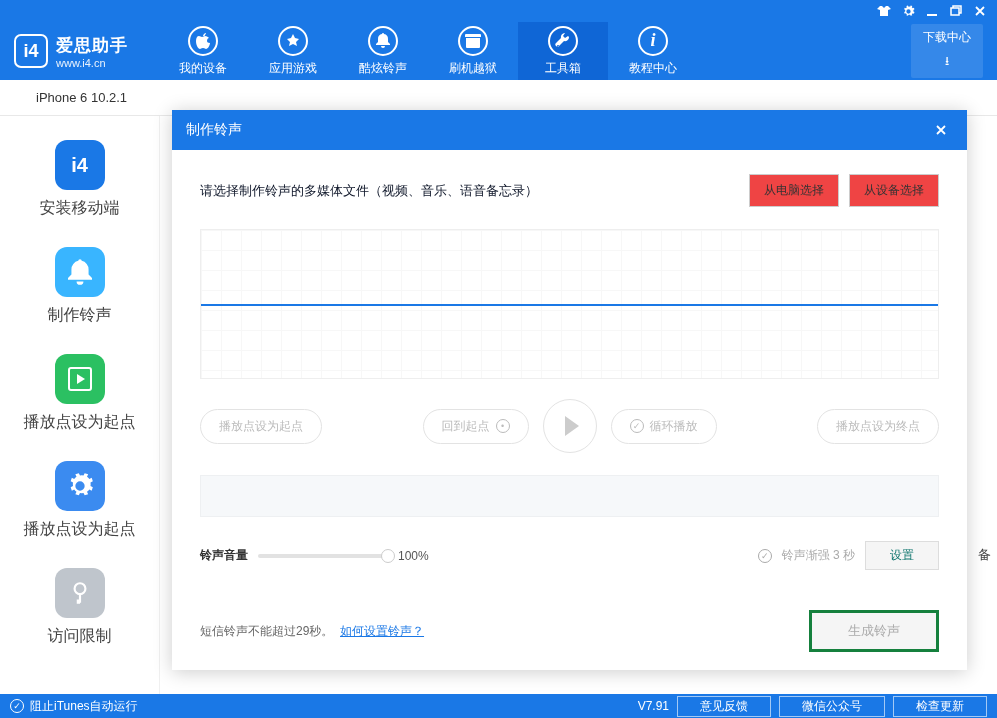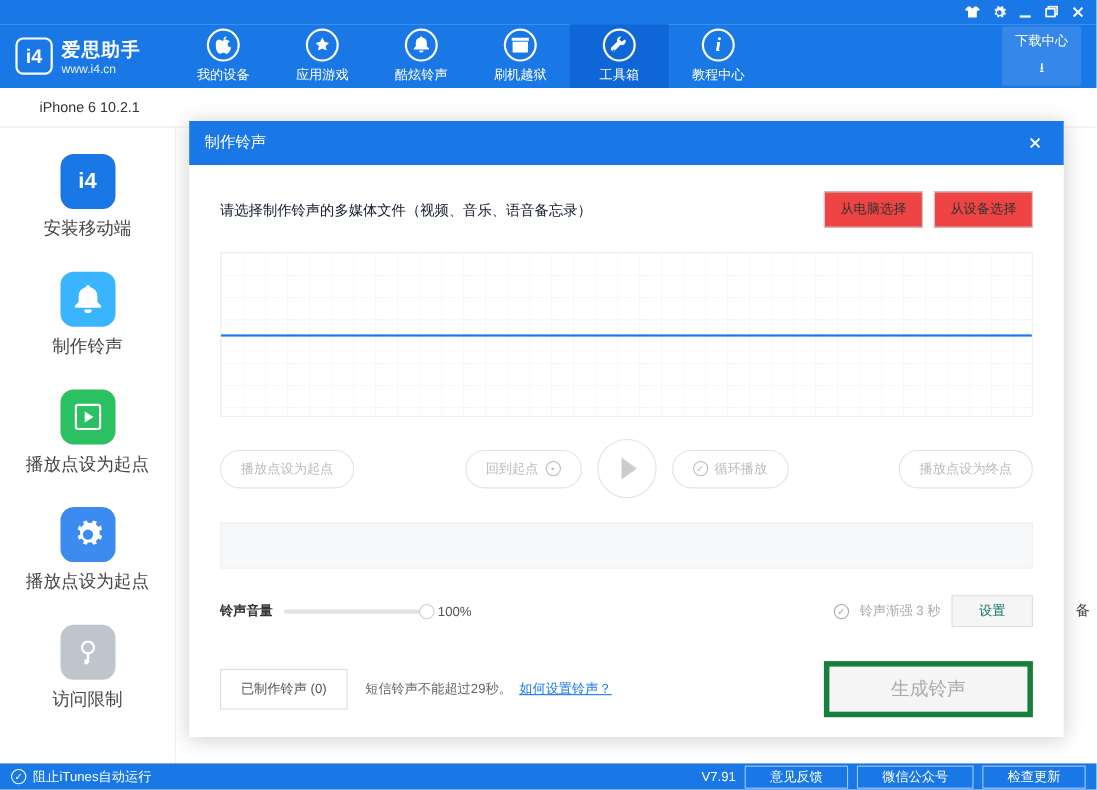--- a/index.html
+++ b/index.html
@@ -271,7 +271,6 @@
       </div>
     </div>
     <div class="bottom-row">
-      <button class="btn-left">已制作铃声 (0)</button>
       <span class="hint"><span>短信铃声不能超过29秒。</span>&nbsp;&nbsp;<a>如何设置铃声？</a></span>
       <button class="btn-gen">生成铃声</button>
     </div>

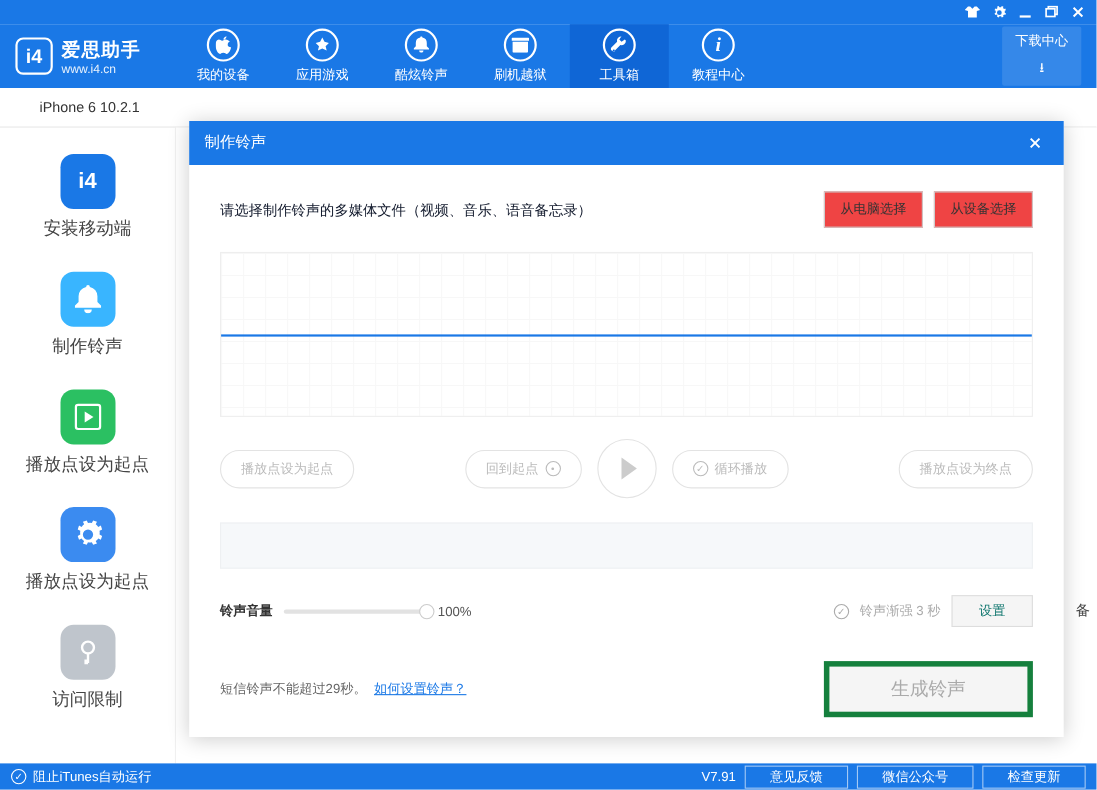--- a/index.html
+++ b/index.html
@@ -72,7 +72,7 @@
 .btn-left { border: 1px solid #ddd; background: #fff; font-size: 12px; color: #555; padding: 9px 18px; cursor: pointer; }
 .hint { font-size: 12px; color: #666; }
 .hint a { color: #1a78e6; text-decoration: underline; cursor: pointer; }
-.btn-gen { margin-left: auto; border: 5px solid #15803d; background: #f5f5f5; font-size: 17px; color: #aaa; padding: 9px 56px; cursor: pointer; }
+.btn-gen { margin-left: auto; border: 3px solid #15803d; background: #f5f5f5; font-size: 13px; color: #aaa; padding: 9px 36px; cursor: pointer; }
 
 .statusbar { position: absolute; bottom: 0; left: 0; right: 0; height: 24px; background: #1a78e6; color: #fff; display: flex; align-items: center; font-size: 12px; padding: 0 10px; }
 .status-left { display: flex; align-items: center; gap: 6px; }

